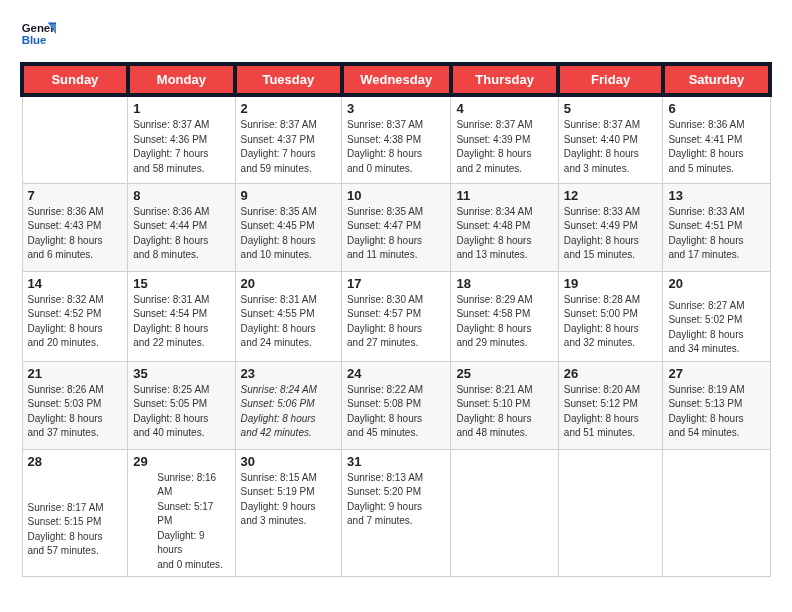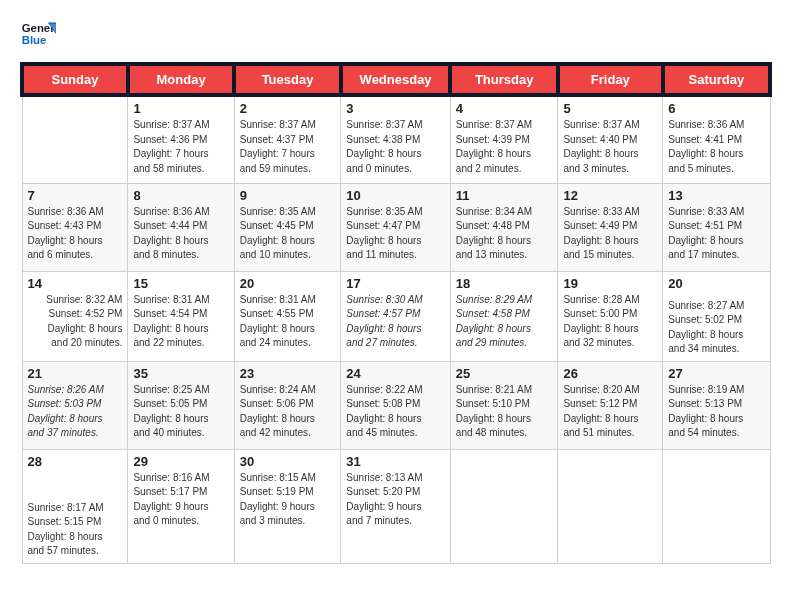--- a/index.html
+++ b/index.html
@@ -216,7 +216,7 @@
         <tr>
           <td>
             <div class="day-number">14</div>
-            <div class="day-info" style="white-space: pre-line; text-align: right;">Sunrise: 8:32 AM
+            <div class="day-info" style="white-space: pre-line;">Sunrise: 8:32 AM
 Sunset: 4:52 PM
 Daylight: 8 hours
 and 20 minutes.</div>

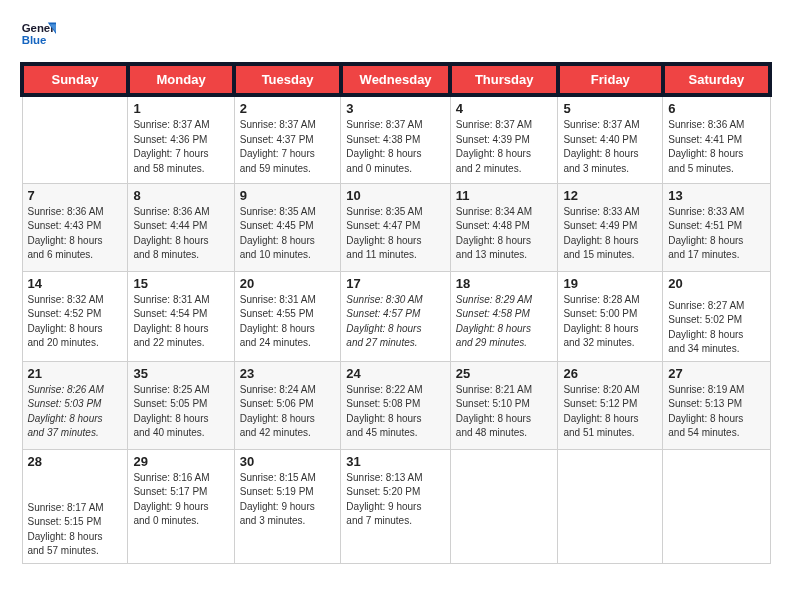--- a/index.html
+++ b/index.html
@@ -237,7 +237,7 @@
           </td>
           <td>
             <div class="day-number">17</div>
-            <div class="day-info" style="white-space: pre-line; font-style: italic;">Sunrise: 8:30 AM
+            <div class="day-info" style="white-space: pre-line;">Sunrise: 8:30 AM
 Sunset: 4:57 PM
 Daylight: 8 hours
 and 27 minutes.</div>

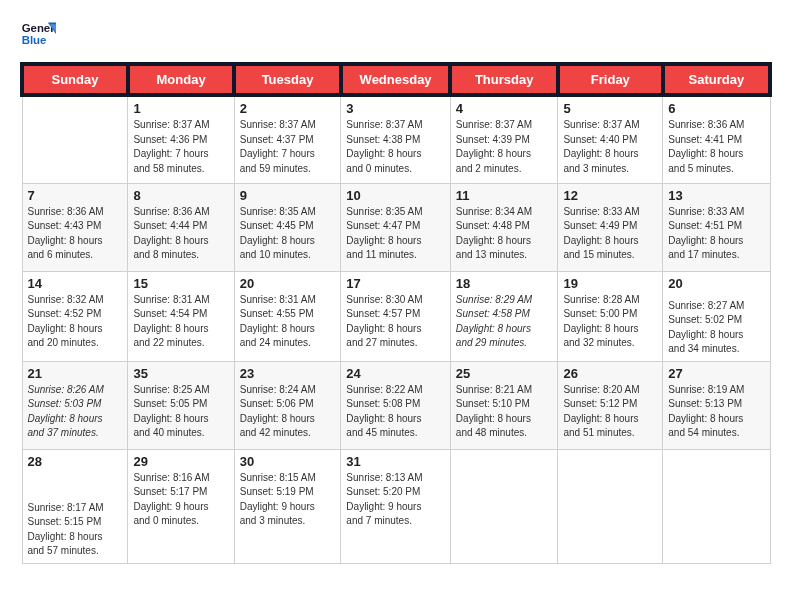--- a/index.html
+++ b/index.html
@@ -244,7 +244,7 @@
           </td>
           <td>
             <div class="day-number">18</div>
-            <div class="day-info" style="white-space: pre-line; font-style: italic;">Sunrise: 8:29 AM
+            <div class="day-info" style="white-space: pre-line;">Sunrise: 8:29 AM
 Sunset: 4:58 PM
 Daylight: 8 hours
 and 29 minutes.</div>

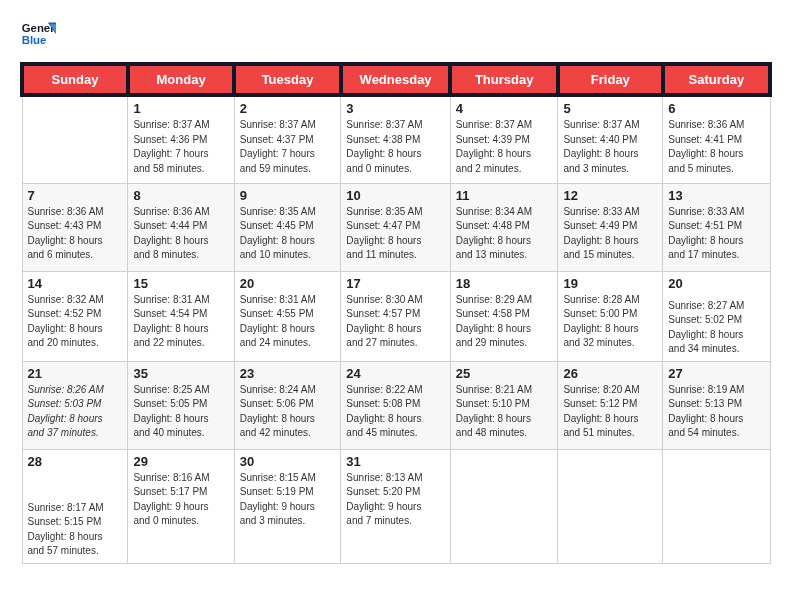--- a/index.html
+++ b/index.html
@@ -267,7 +267,7 @@
         <tr style="background: #000000;">
           <td>
             <div class="day-number">21</div>
-            <div class="day-info" style="white-space: pre-line; font-style: italic;">Sunrise: 8:26 AM
+            <div class="day-info" style="white-space: pre-line;">Sunrise: 8:26 AM
 Sunset: 5:03 PM
 Daylight: 8 hours
 and 37 minutes.</div>

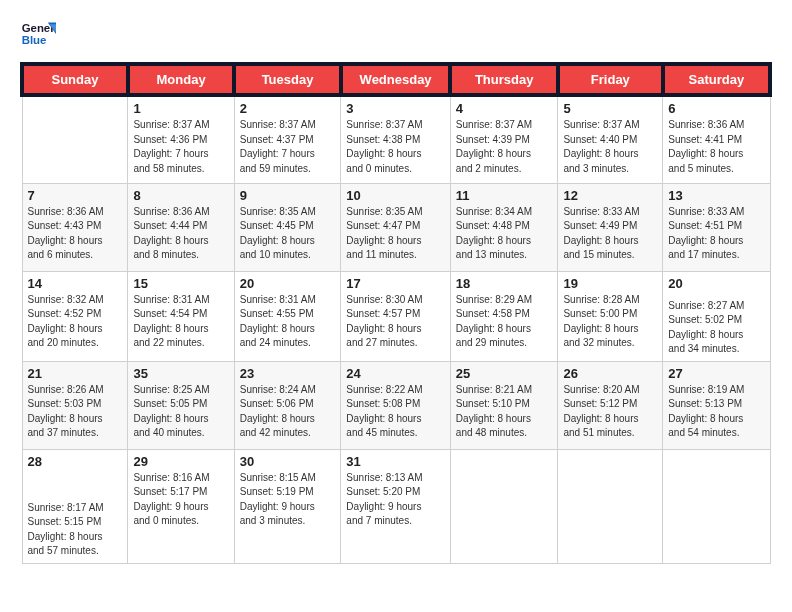--- a/index.html
+++ b/index.html
@@ -281,7 +281,7 @@
           </td>
           <td>
             <div class="day-number">23</div>
-            <div class="day-info" style="white-space: pre-line;">Sunrise: 8:24 AM
+            <div class="day-info" style="white-space: pre-line; font-style: italic;">Sunrise: 8:24 AM
 Sunset: 5:06 PM
 Daylight: 8 hours
 and 42 minutes.</div>

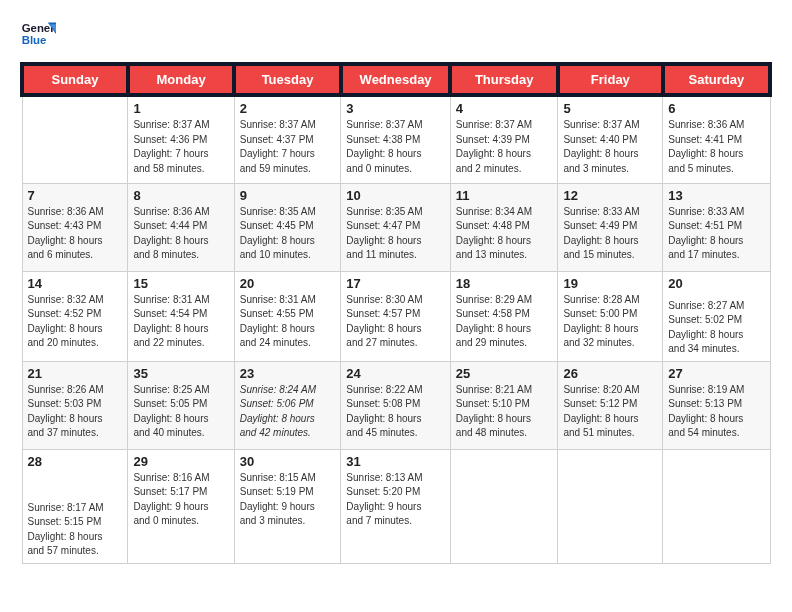--- a/index.html
+++ b/index.html
@@ -325,7 +325,7 @@
           </td>
           <td>
             <div class="day-number">29</div>
-            <div class="day-info" style="white-space: pre-line;">Sunrise: 8:16 AM
+            <div class="day-info" style="white-space: pre-line; margin-left: 24px;">Sunrise: 8:16 AM
 Sunset: 5:17 PM
 Daylight: 9 hours
 and 0 minutes.</div>

